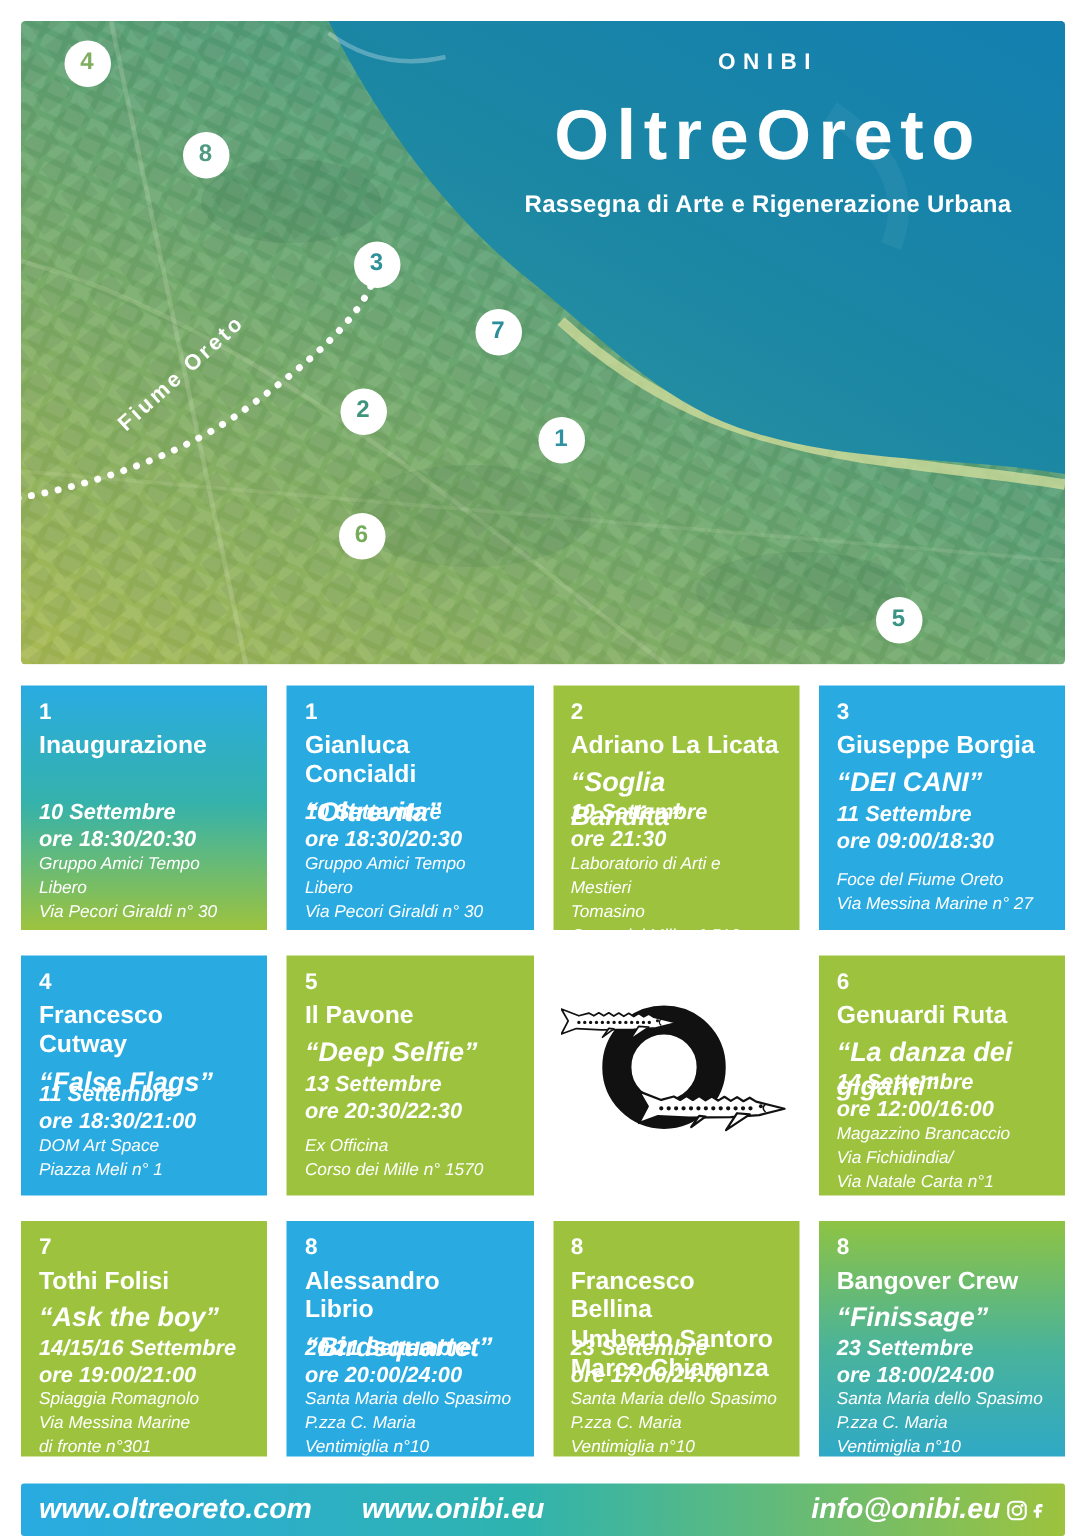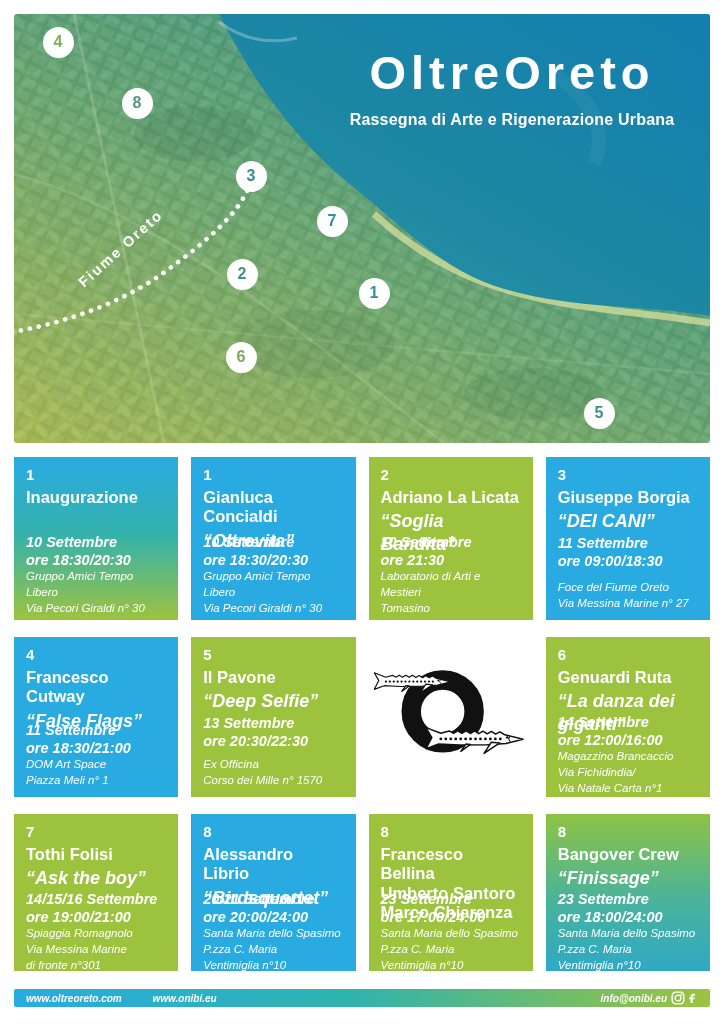--- a/index.html
+++ b/index.html
@@ -88,6 +88,7 @@
     </svg>
 
     <div class="map-title">
+      <div class="brand">ONIBI</div>
       <div class="big-title">OltreOreto</div>
       <div class="tagline">Rassegna di Arte e Rigenerazione Urbana</div>
     </div>

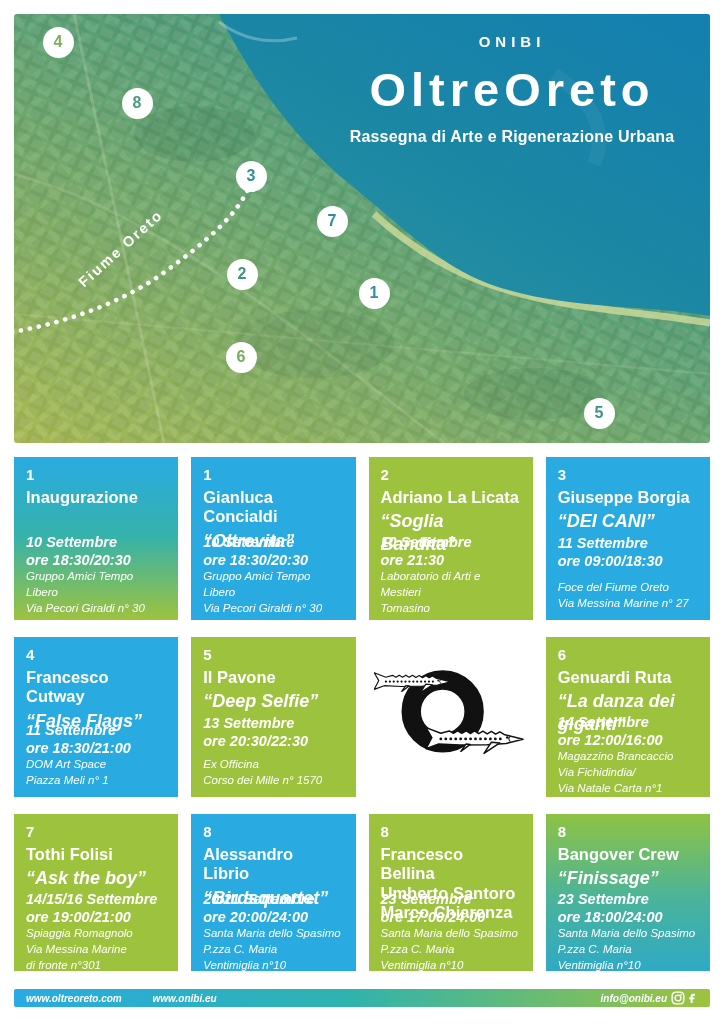--- a/index.html
+++ b/index.html
@@ -36,10 +36,10 @@
   .card-where{font-size:11.5px;font-weight:400;font-style:italic;line-height:1.38;margin-top:auto;white-space:pre-line;padding-bottom:4px;}
   
   .footer{
-    margin-top:18px;height:18px;border-radius:2px;
+    margin-top:18px;height:35px;border-radius:2px;
     background:linear-gradient(90deg,#29abe2 0%,#2fb3ae 48%,#9dc33e 100%);
     display:flex;align-items:center;justify-content:space-between;
-    padding:0 12px;color:#fff;font-style:italic;font-weight:700;font-size:10px;
+    padding:0 12px;color:#fff;font-style:italic;font-weight:700;font-size:19px;
   }
   .footer-left span{margin-right:28px;}
   .footer-right{display:flex;align-items:center;font-style:italic;}

